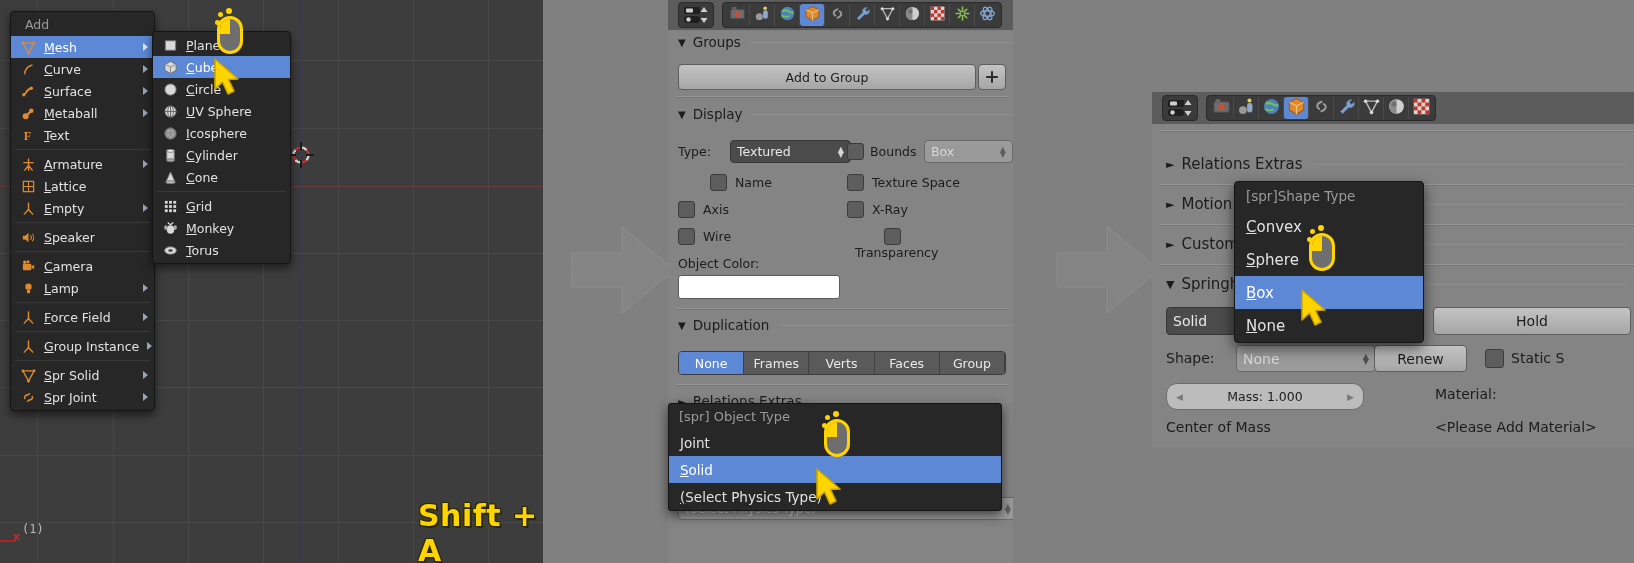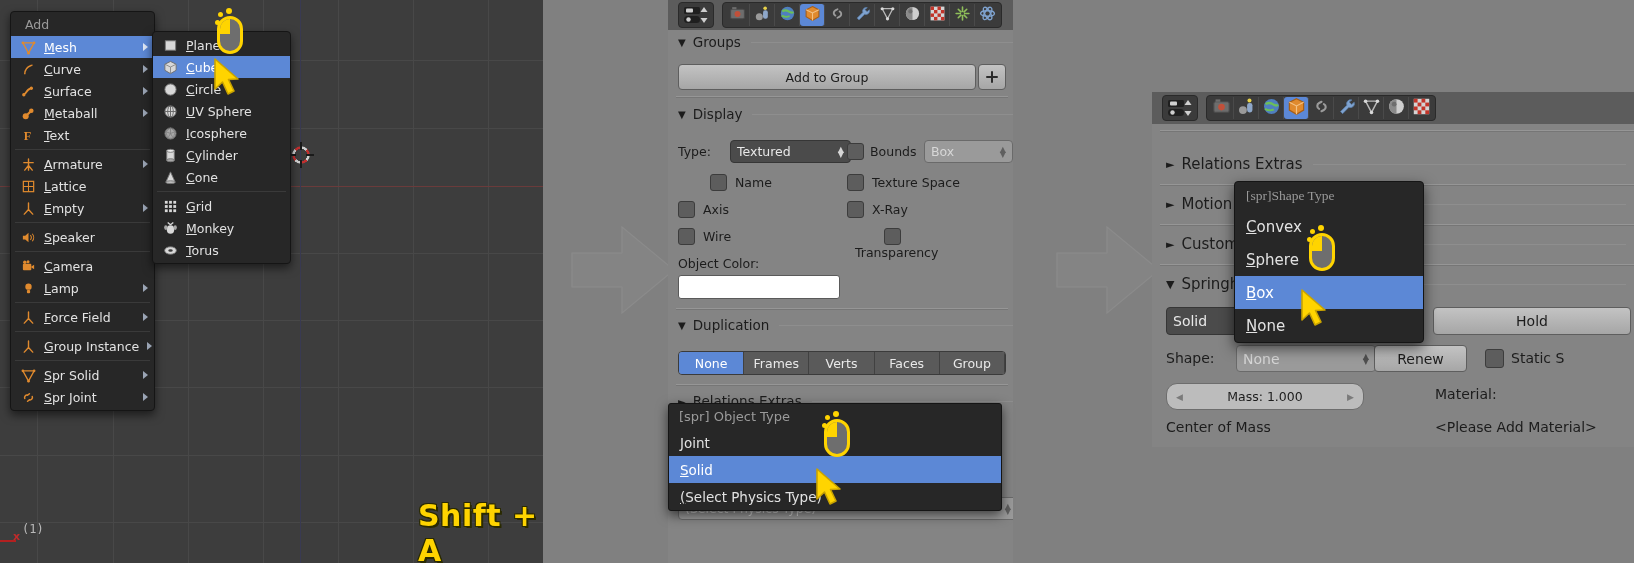--- a/index.html
+++ b/index.html
@@ -818,7 +818,7 @@
 </div>
 
 <div class="abs" id="shapepopup" style="left:1234px;top:181px;width:188px;background:#272727;border:1px solid #151515;border-radius:4px;box-shadow:0 5px 14px rgba(0,0,0,.6);">
-  <div style="color:#9a9a9a;font-size:13.5px;padding:6px 0 6px 11px;font-family:Liberation Serif, serif;">[spr]Shape Type</div>
+  <div style="color:#9a9a9a;font-size:13.5px;padding:6px 0 6px 11px;">[spr]Shape Type</div>
   <div id="shapetype-items">
       <div style="height: 33px; display: flex; align-items: center; padding: 0px 11px; font-size: 15px; color: rgb(226, 226, 226);">
         <span><u>C</u>onvex</span>

